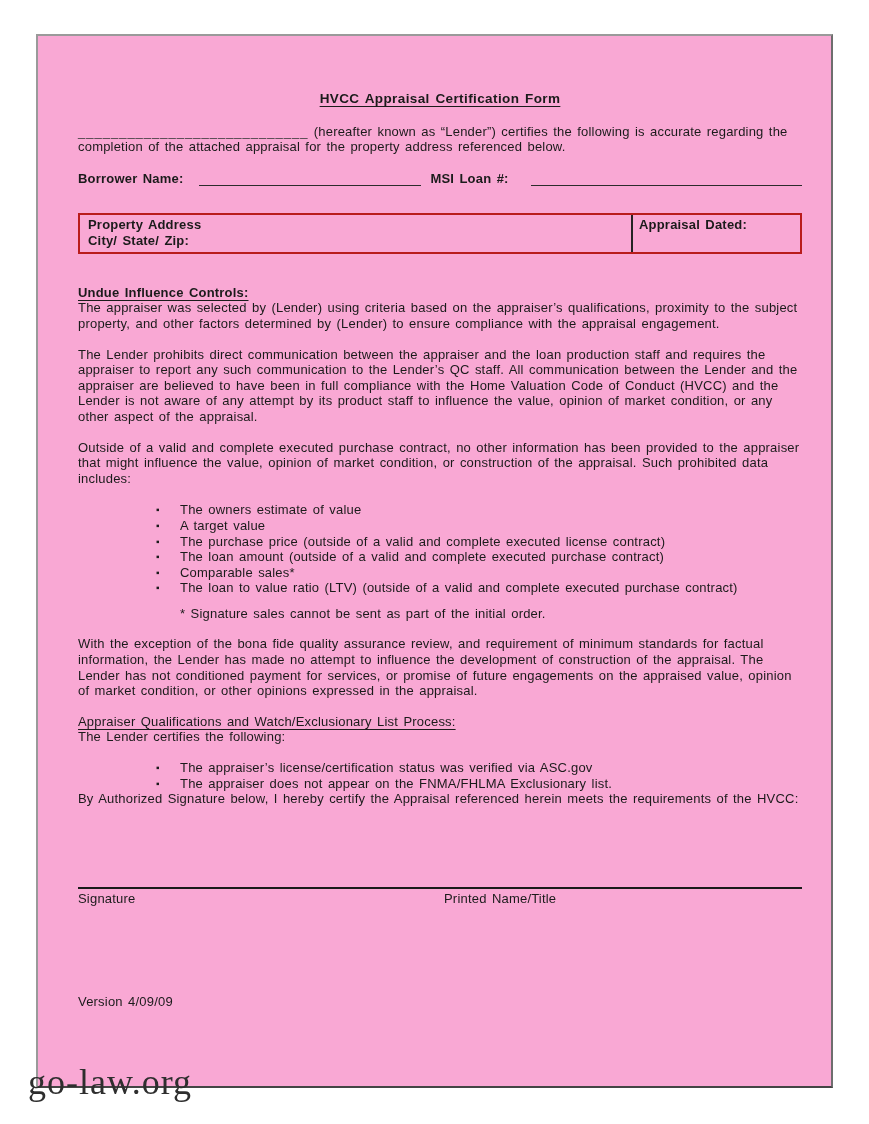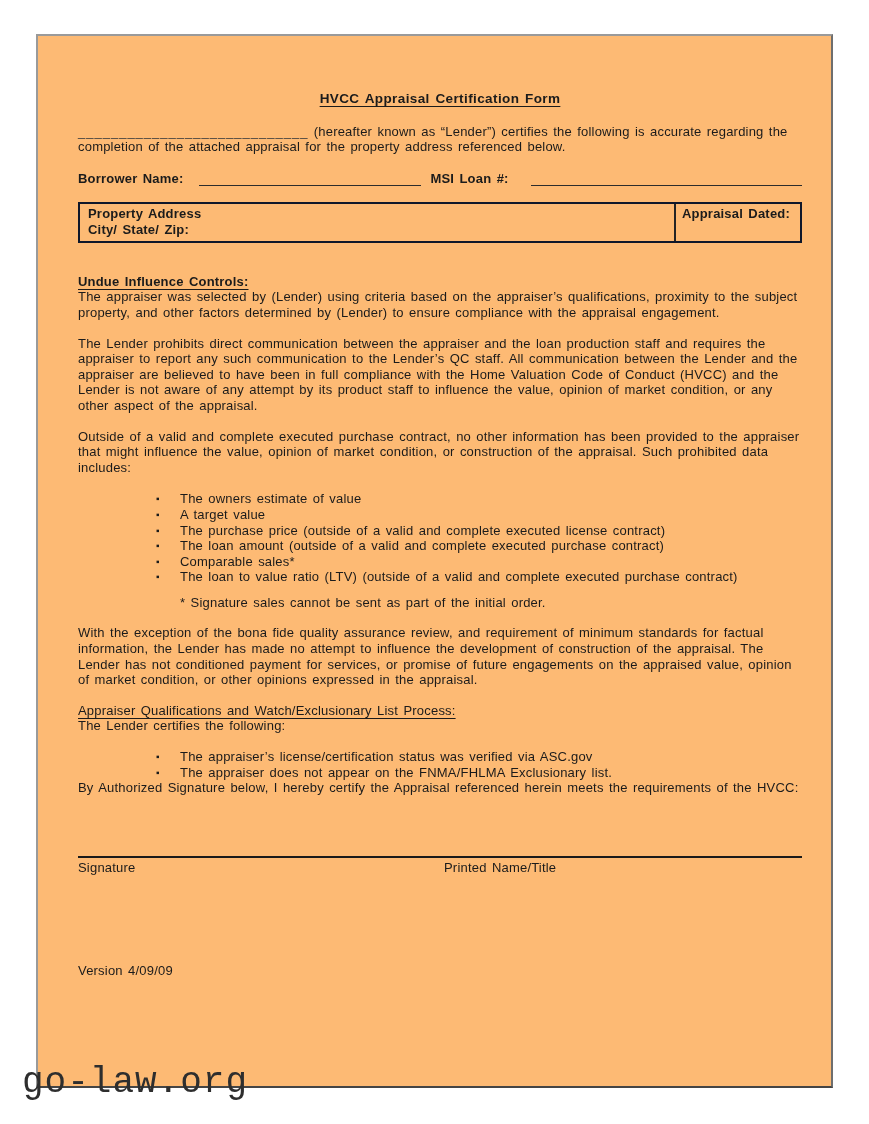--- a/index.html
+++ b/index.html
@@ -14,7 +14,7 @@
     position: absolute;
     left: 36px; top: 34px;
     width: 797px; height: 1054px;
-    background: #fdba74;
+    background: #f9a8d4;
     border: 2px solid #9a9a9a;
     border-right-color: #6e6e6e;
     border-bottom-color: #454545;

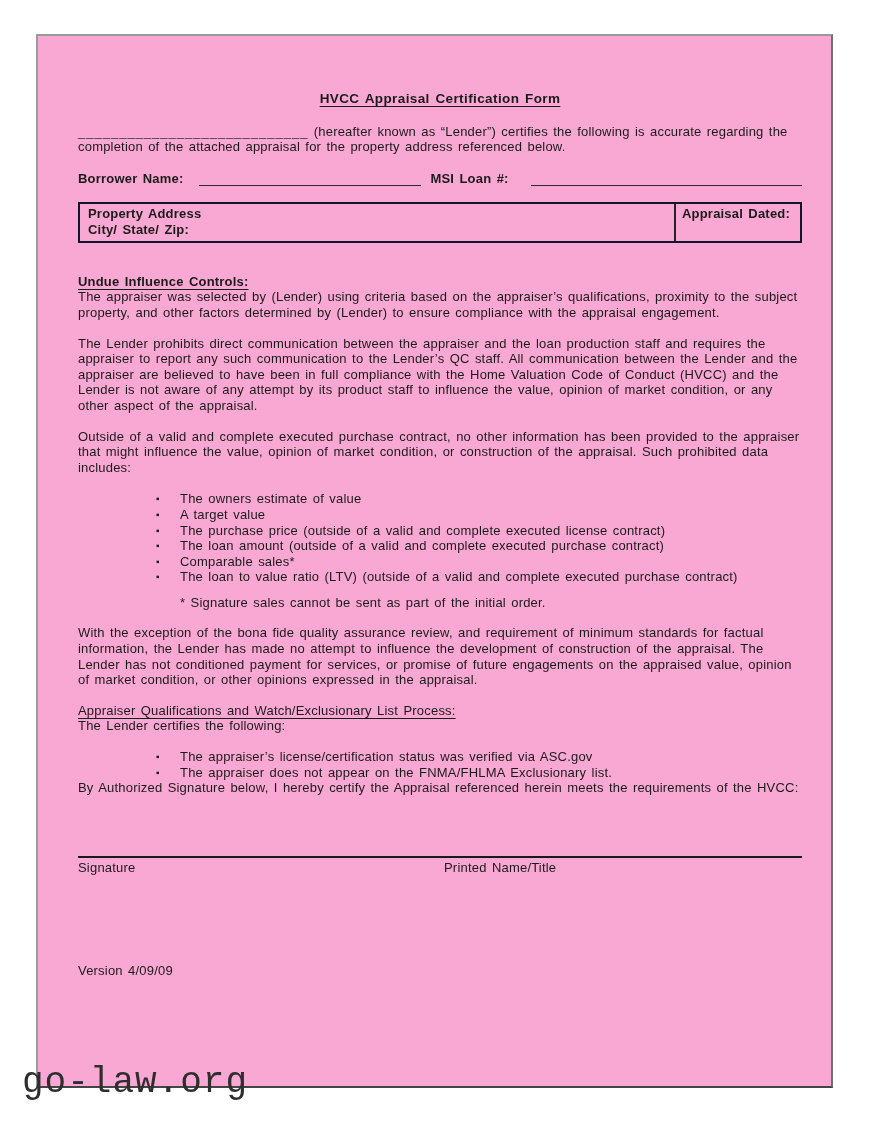--- a/index.html
+++ b/index.html
@@ -54,9 +54,9 @@
   .label-loan { margin-left: 9px; white-space: nowrap; }
   .blank-loan { flex: 1; margin-left: 22px; }
   .prop-box {
-    margin-top: 16px;
+    margin-top: 27px;
     display: flex;
-    border: 2px solid #0f172a;
+    border: 2px solid #b91c1c;
     min-height: 35px;
     font-weight: bold;
   }

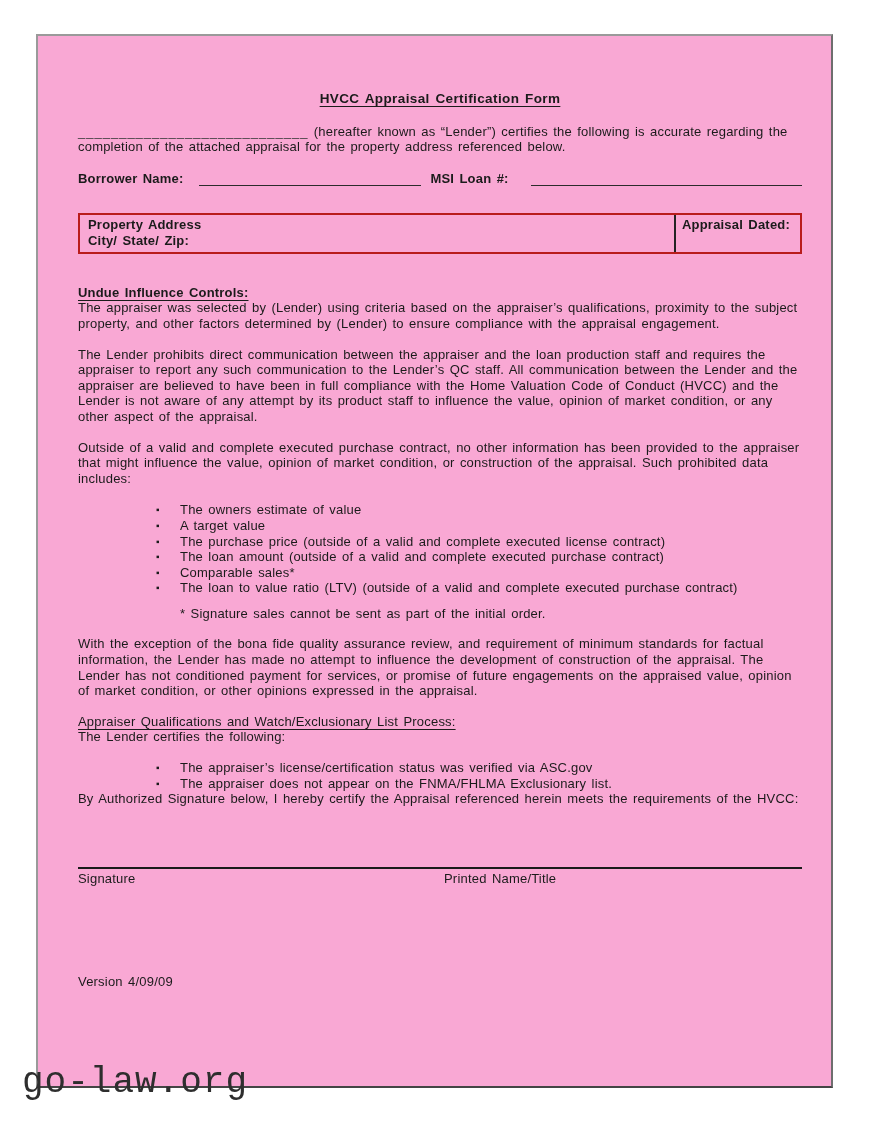--- a/index.html
+++ b/index.html
@@ -62,7 +62,7 @@
   }
   .prop-left { flex: 1; padding: 2px 8px 4px 8px; line-height: 15.2px; }
   .prop-right {
-    width: 126px;
+    width: 169px;
     border-left: 2px solid #242424;
     padding: 2px 6px;
     line-height: 15.2px;

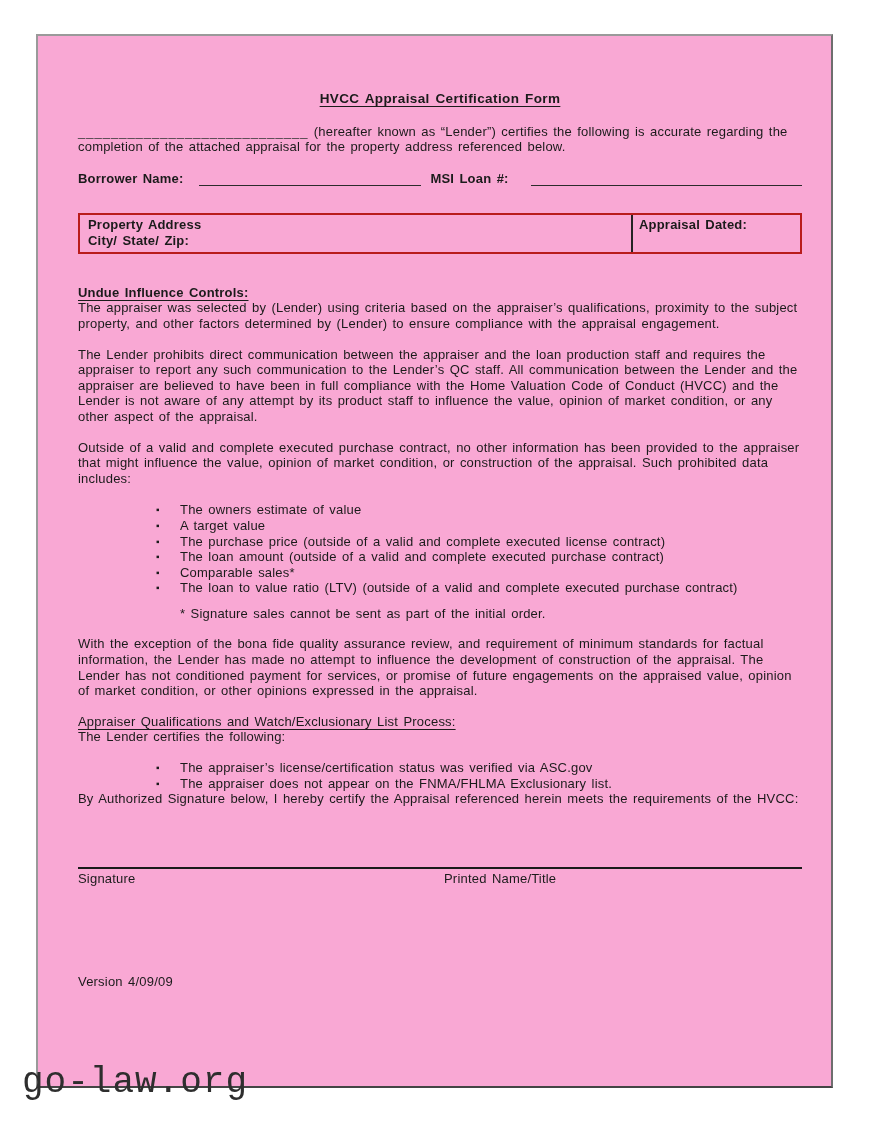--- a/index.html
+++ b/index.html
@@ -90,7 +90,7 @@
   }
   .footnote { margin-top: 10px; padding-left: 102px; }
   .cert-para { }
-  .sig-block { margin-top: 60px; border-top: 2px solid #1a1a1a; }
+  .sig-block { margin-top: 80px; border-top: 2px solid #1a1a1a; }
   .sig-labels { display: flex; padding-top: 2px; }
   .sig-label-left { width: 366px; }
   .version-line { margin-top: 88px; font-size: 13px; }

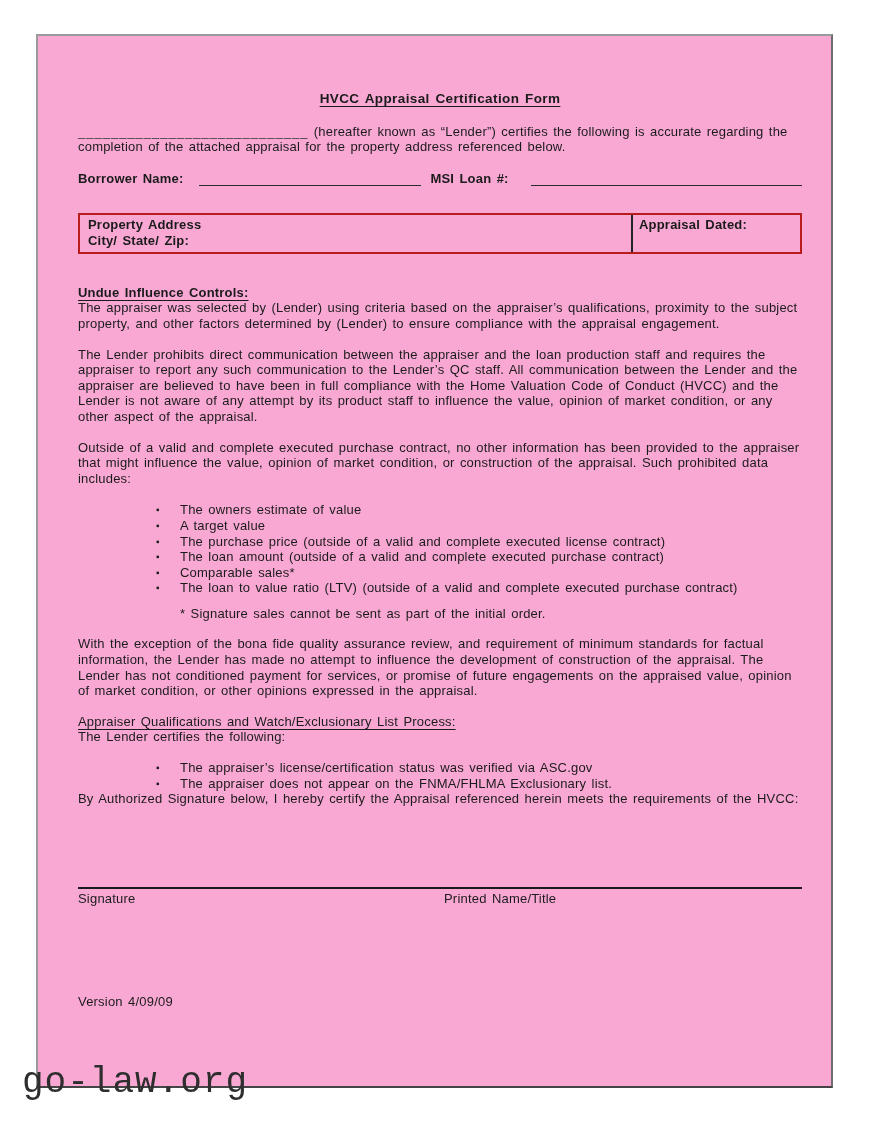--- a/index.html
+++ b/index.html
@@ -96,8 +96,8 @@
   .version-line { margin-top: 88px; font-size: 13px; }
   .watermark {
     position: absolute;
-    left: 22px; top: 1063px;
-    font-family: Liberation Mono, monospace;
+    left: 28px; top: 1063px;
+    font-family: Liberation Serif, serif;
     font-size: 36px;
     line-height: 1.1;
     letter-spacing: 1px;

